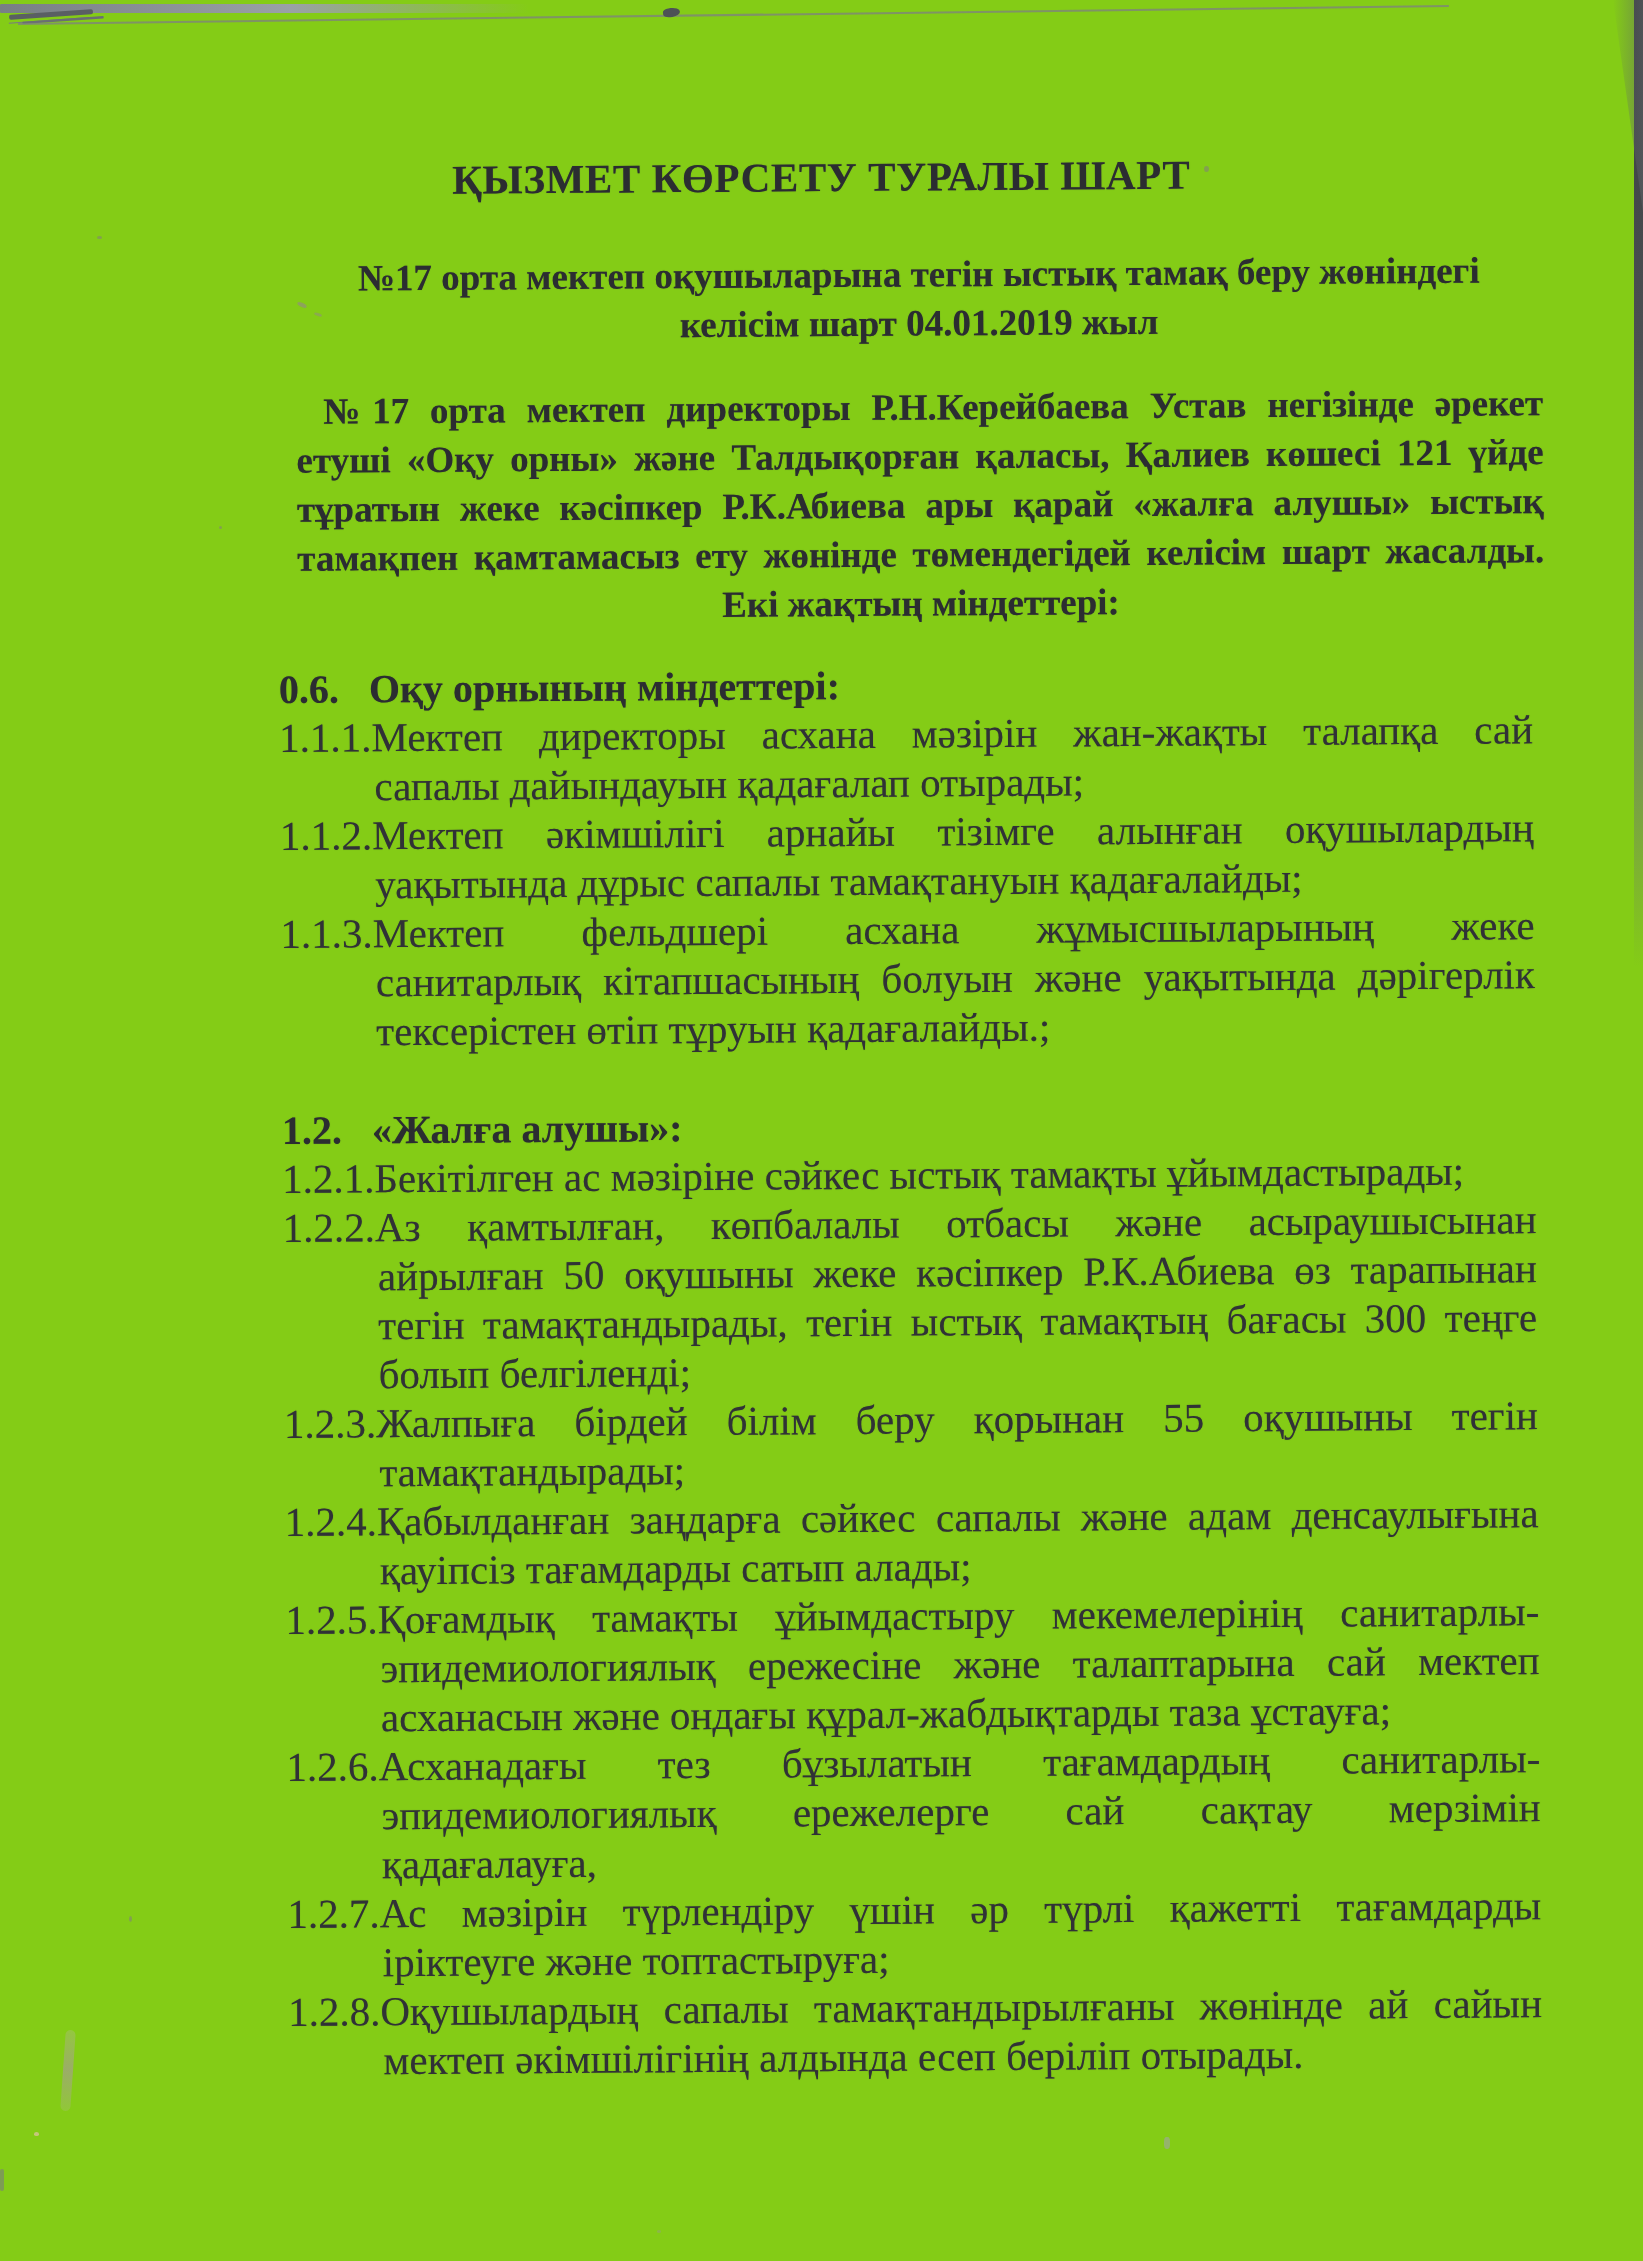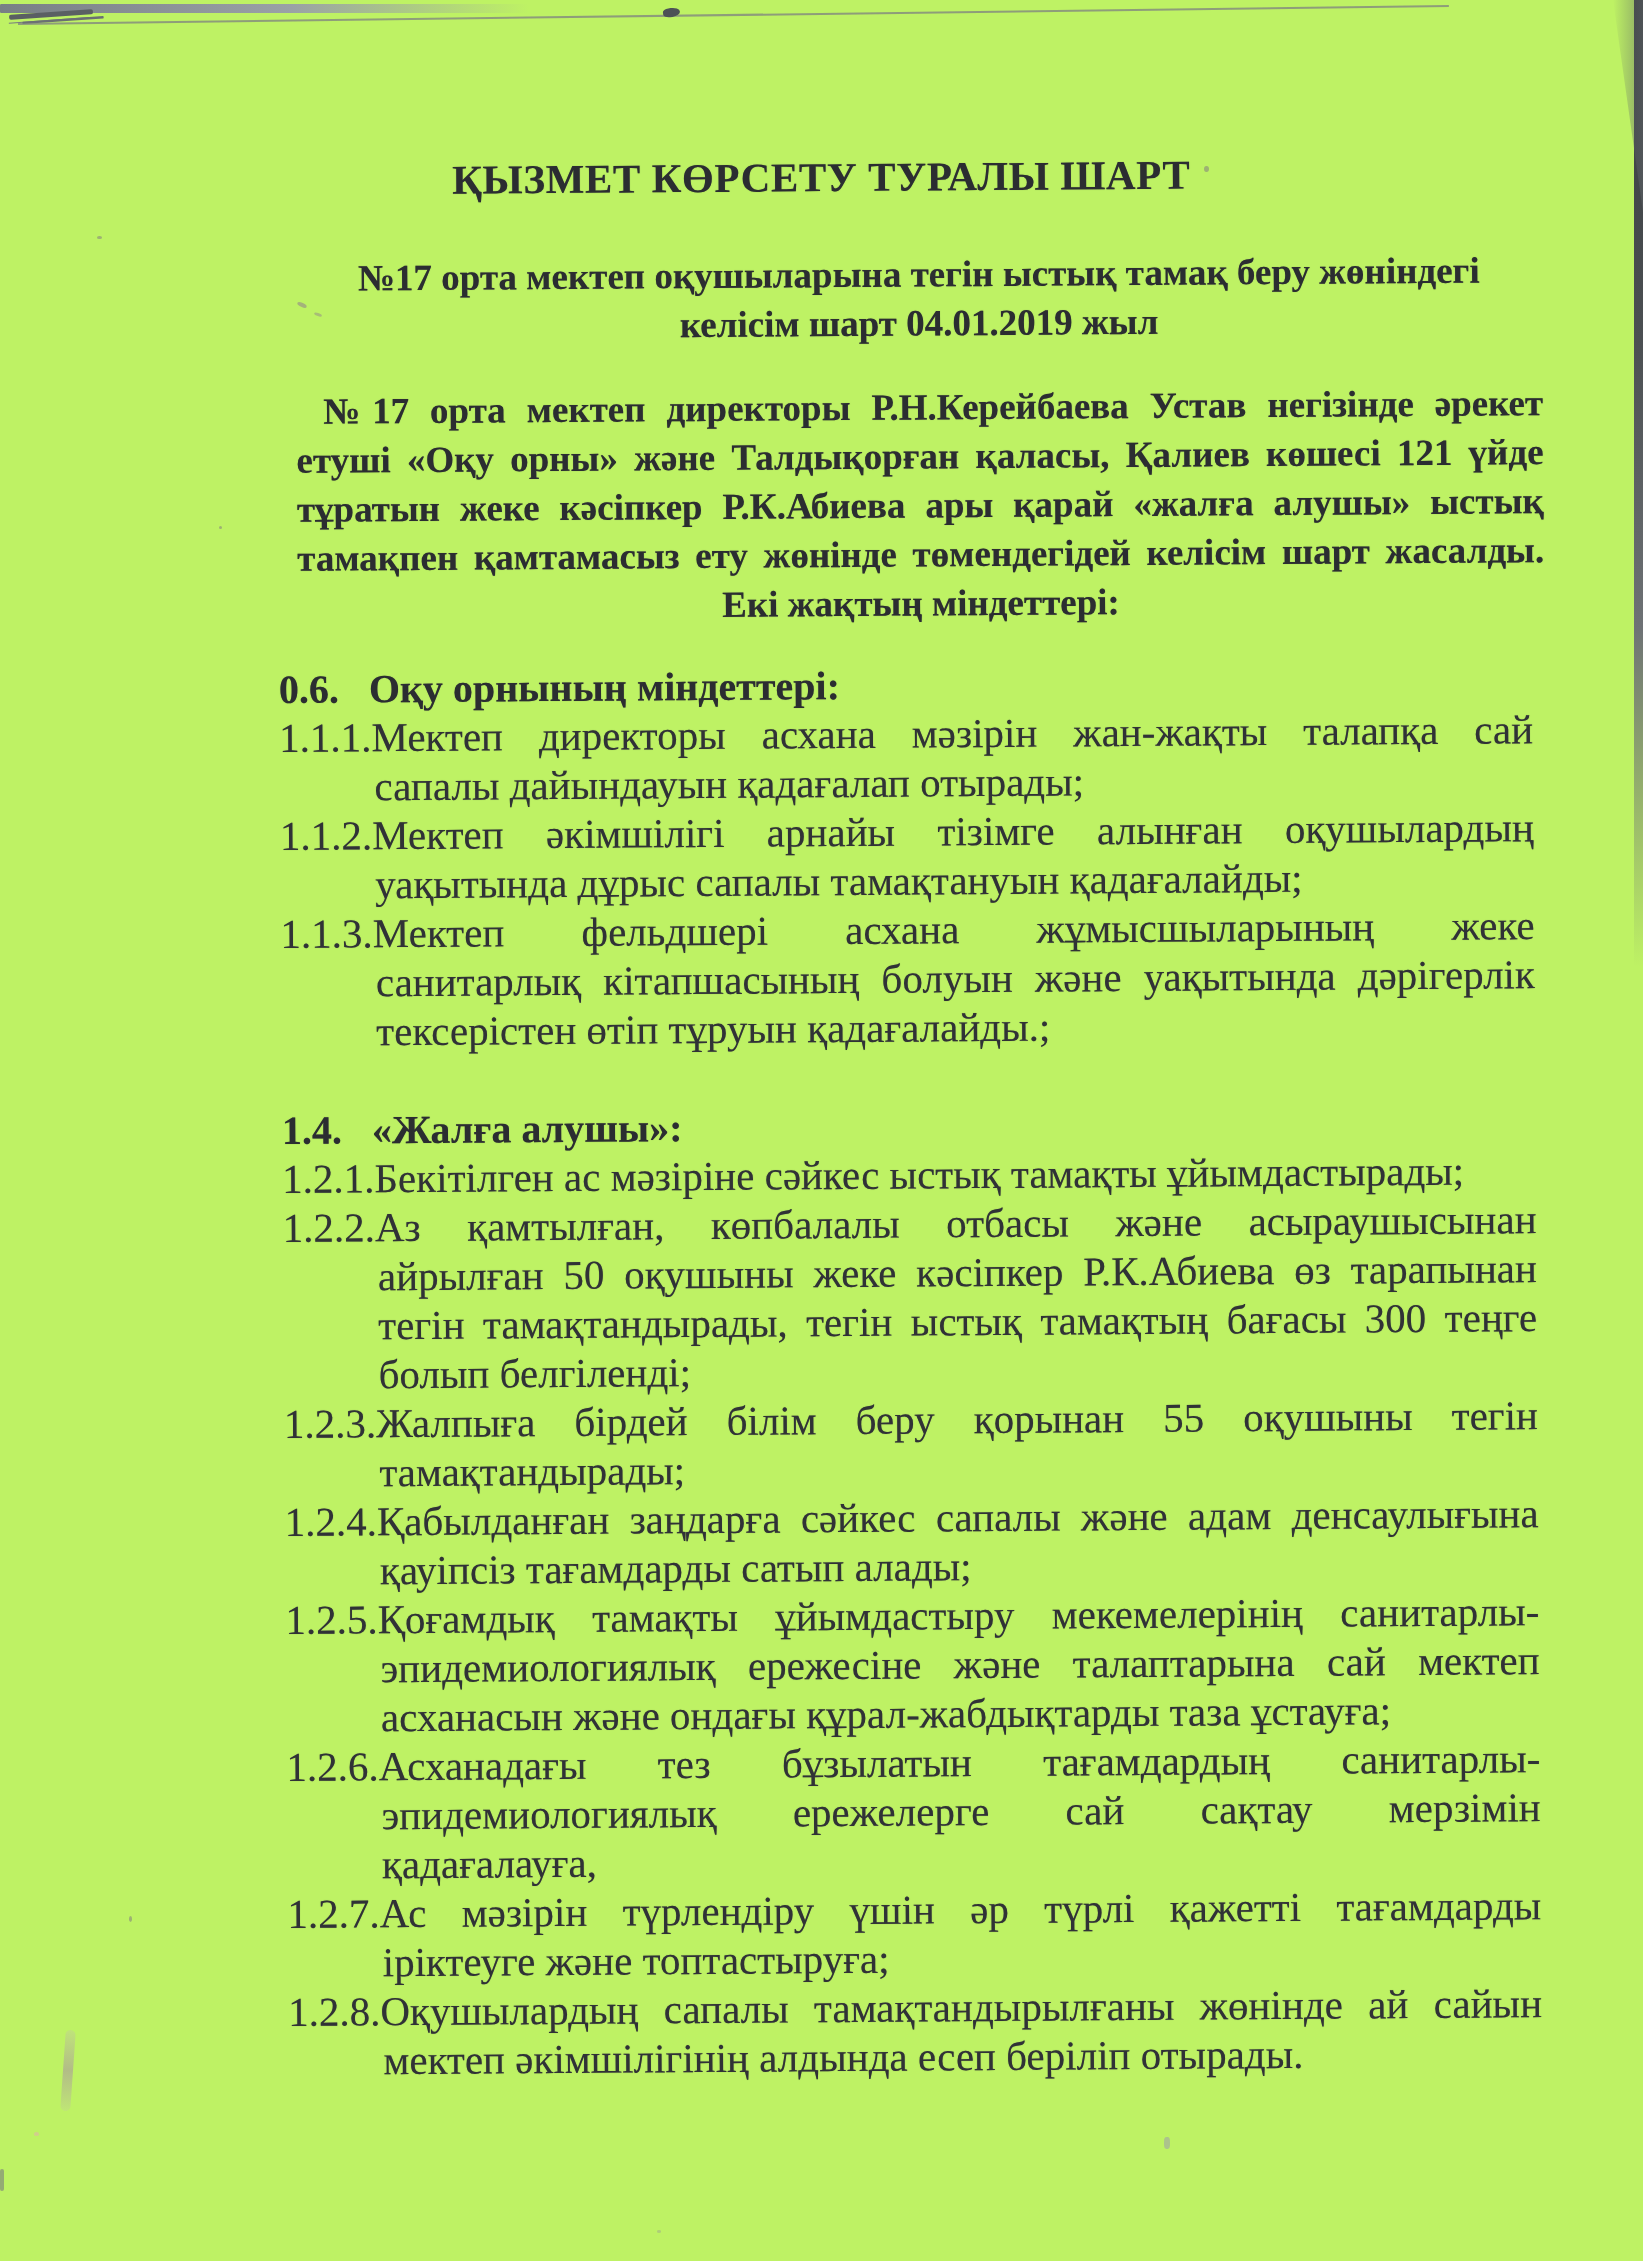--- a/index.html
+++ b/index.html
@@ -12,7 +12,7 @@
     position: relative;
     width: 1644px;
     height: 2261px;
-    background: #bef264;
+    background: #84cc16;
     overflow: hidden;
     font-family: "Liberation Serif", "DejaVu Serif", serif;
     color: #303236;

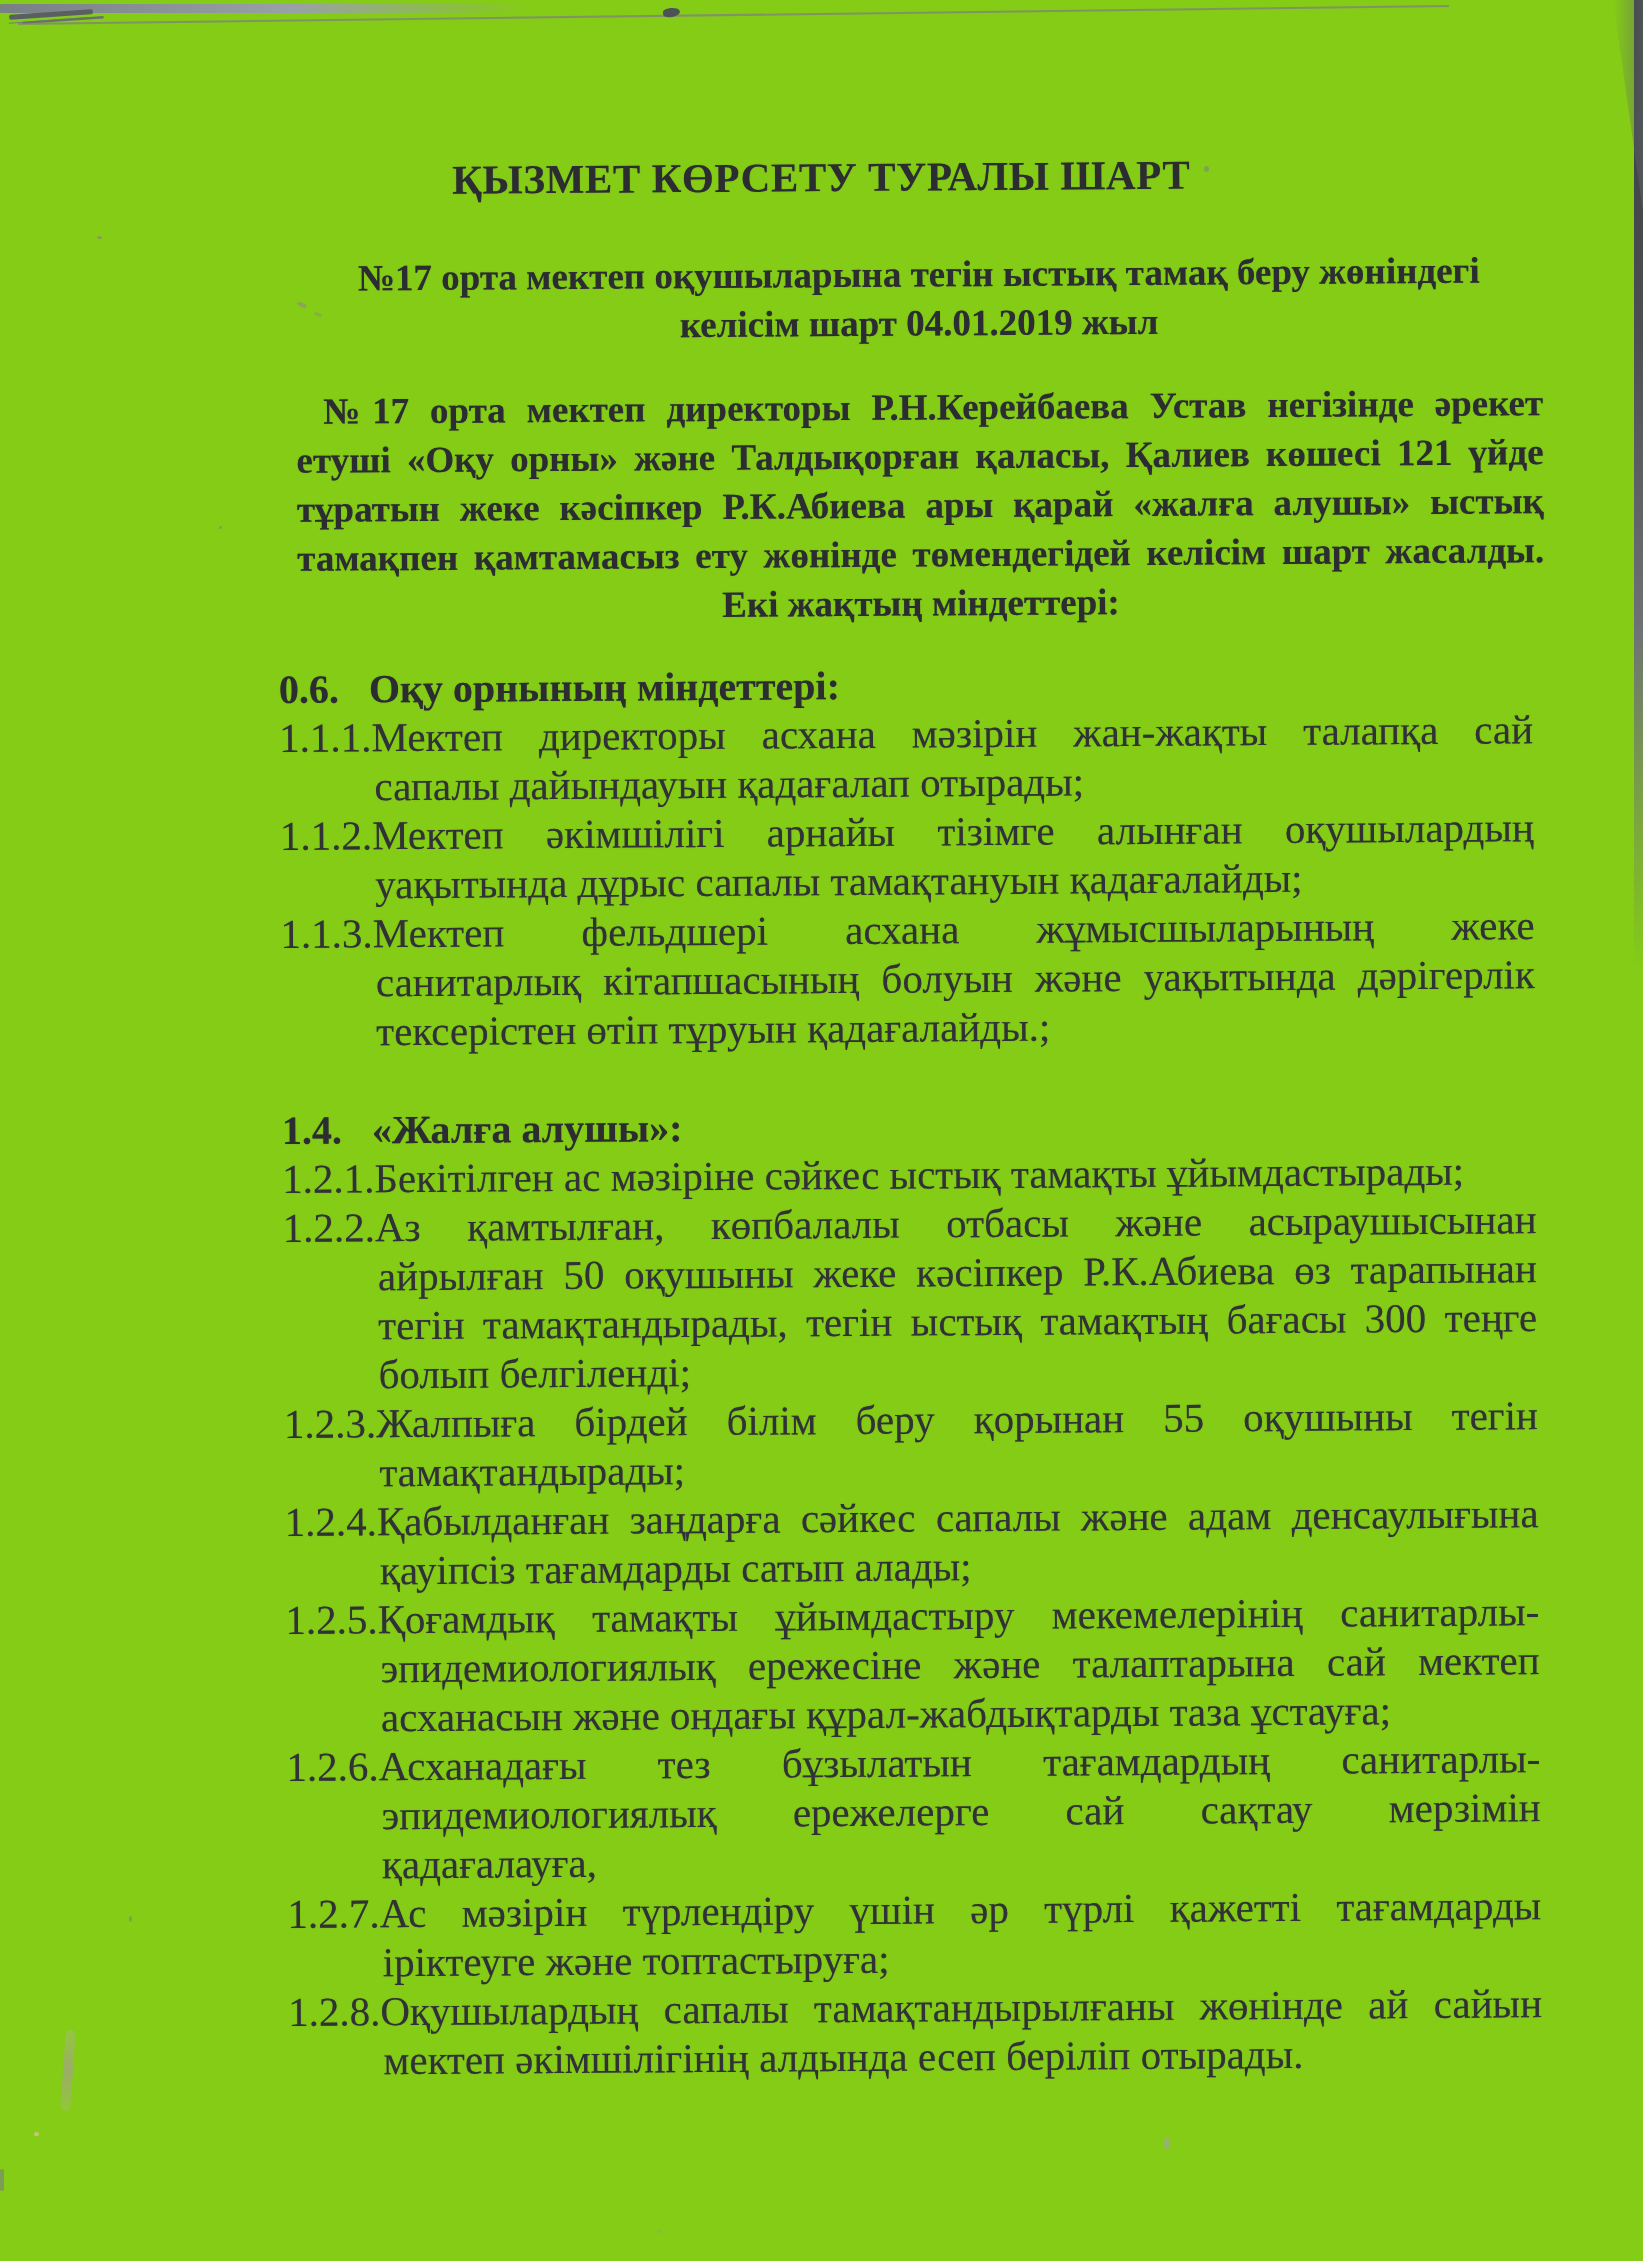--- a/index.html
+++ b/index.html
@@ -200,7 +200,7 @@
     </div>
 
     <div class="sec-head second">
-      <span class="sec-num">1.4.</span><span class="sec-title">«Жалға алушы»:</span>
+      <span class="sec-num">1.2.</span><span class="sec-title">«Жалға алушы»:</span>
     </div>
     <div class="items">
       <div>

